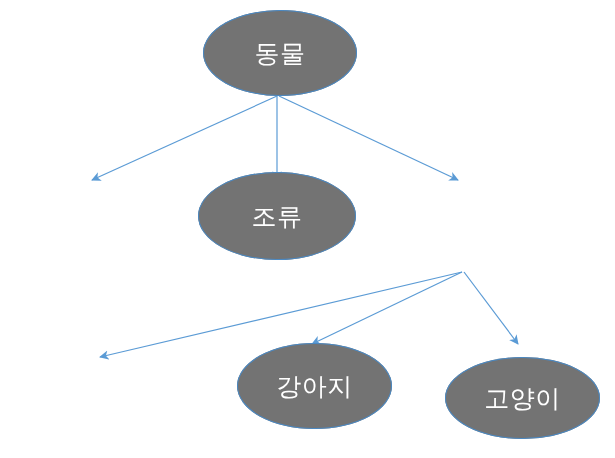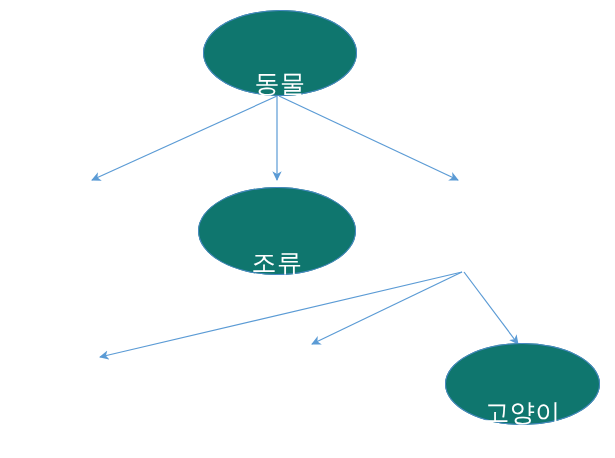--- a/index.html
+++ b/index.html
@@ -27,10 +27,10 @@
   .node {
     position: absolute;
     border-radius: 50%;
-    background: #0f766e;
+    background: #737373;
     box-shadow: inset 0 0 0 1px #4a89c4;
     display: flex;
-    align-items: flex-end;
+    align-items: center;
     justify-content: center;
     box-sizing: border-box;
   }

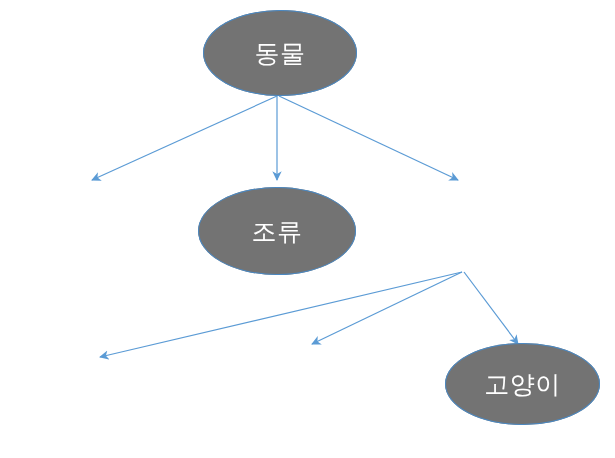--- a/index.html
+++ b/index.html
@@ -70,7 +70,7 @@
   </div>
 
 
-  <div class="node" style="left:198px; top:187px; width:158px; height:88px;">
+  <div class="node" style="left:198px; top:172px; width:158px; height:88px;">
     <span class="node-label">조류</span>
   </div>
 

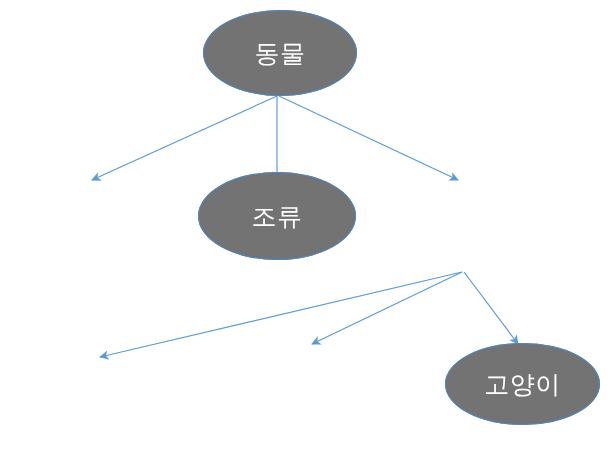--- a/index.html
+++ b/index.html
@@ -76,6 +76,9 @@
 
 
 
+  <div class="node" style="left:237px; top:343px; width:155px; height:86px;">
+    <span class="node-label">강아지</span>
+  </div>
 
   <div class="node" style="left:445px; top:343px; width:155px; height:82px;">
     <span class="node-label">고양이</span>

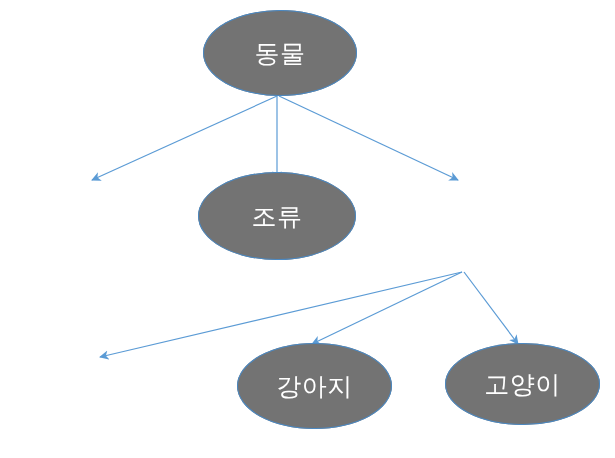--- a/index.html
+++ b/index.html
@@ -80,7 +80,7 @@
     <span class="node-label">강아지</span>
   </div>
 
-  <div class="node" style="left:445px; top:343px; width:155px; height:82px;">
+  <div class="node" style="left:445px; top:357px; width:155px; height:82px;">
     <span class="node-label">고양이</span>
   </div>
 

